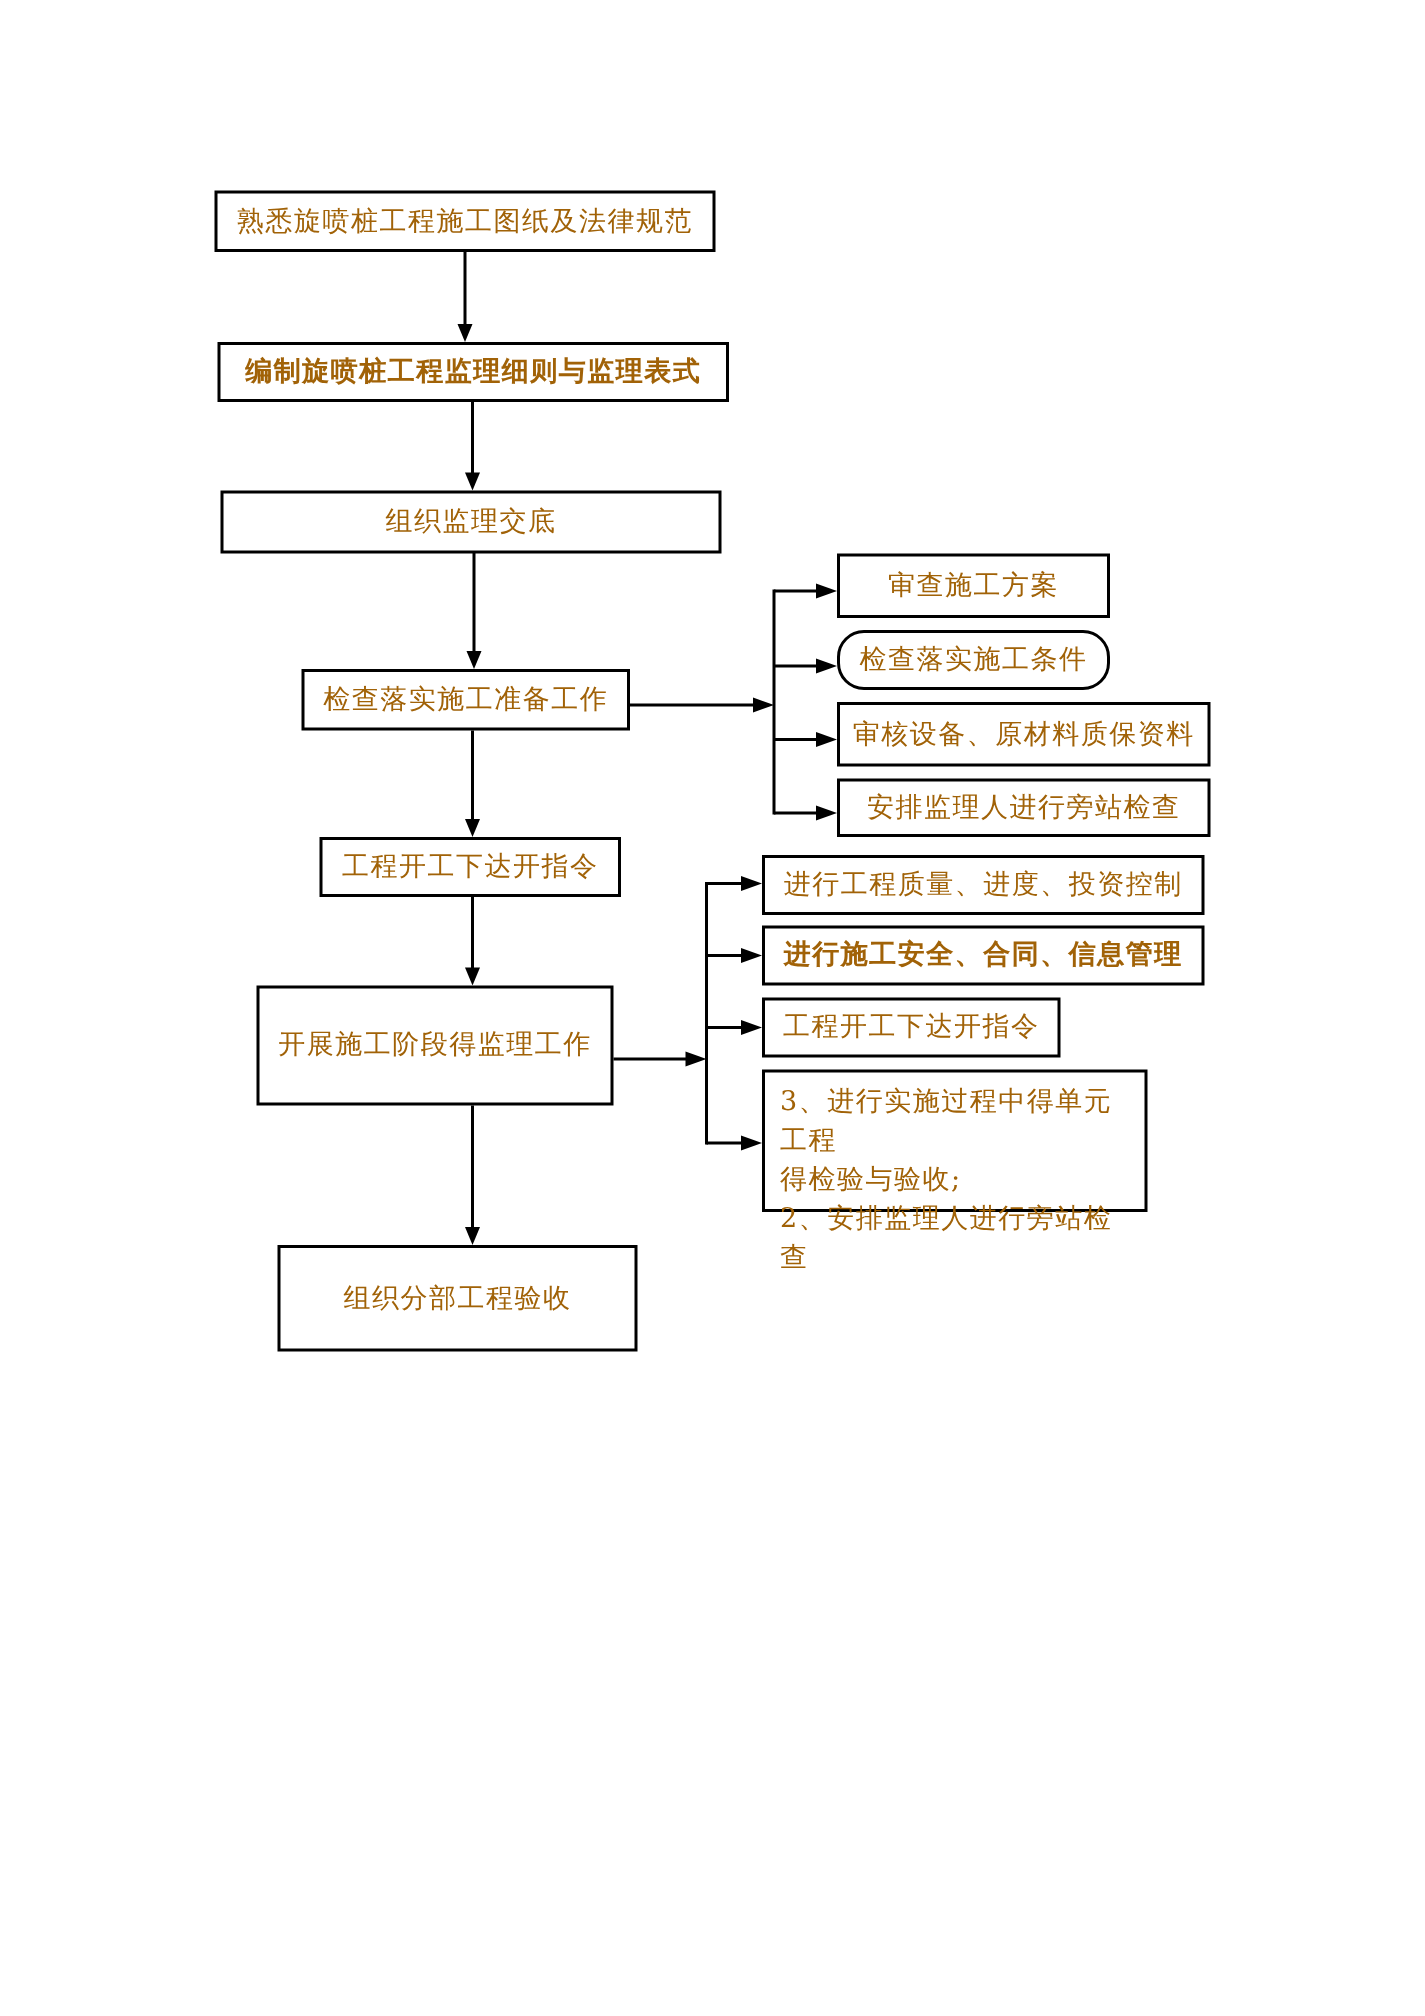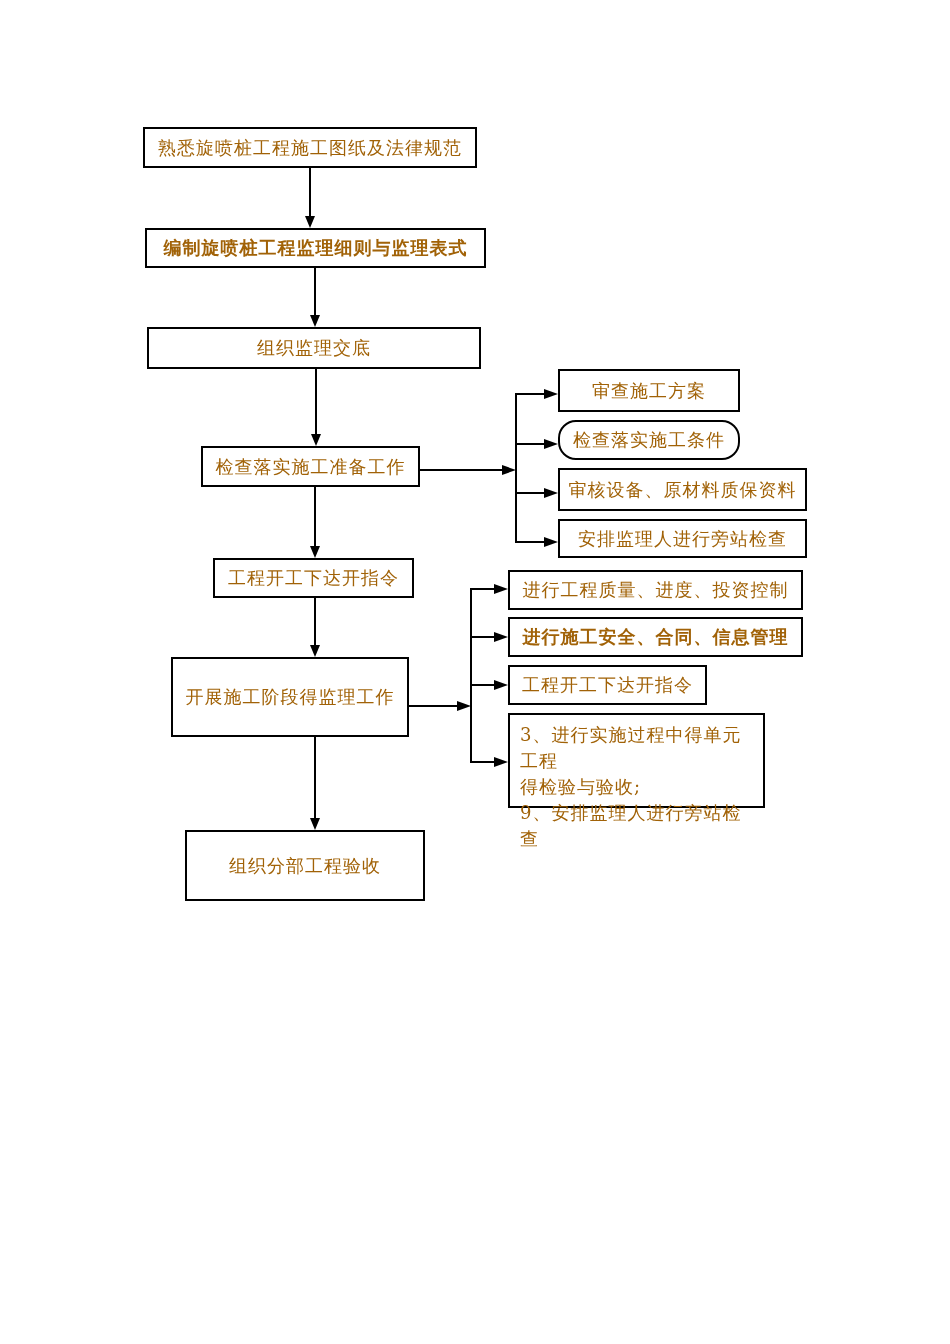--- a/index.html
+++ b/index.html
@@ -128,7 +128,7 @@
   <div class="node multiline" style="left:508px;top:713px;width:257px;height:95px;">
     <div>3、进行实施过程中得单元工程</div>
     <div>得检验与验收;</div>
-    <div>9、安排监理人进行旁站检查</div>
+    <div>2、安排监理人进行旁站检查</div>
   </div>
 
   <div class="vline" style="left:309px;top:167px;height:50px;"></div>

